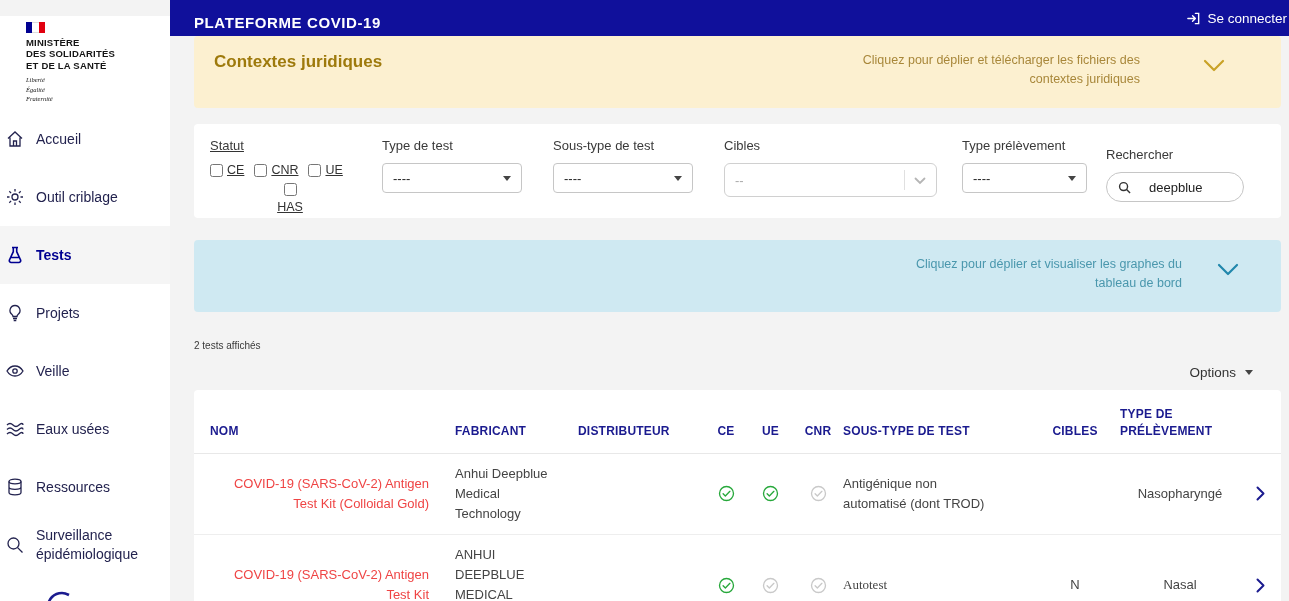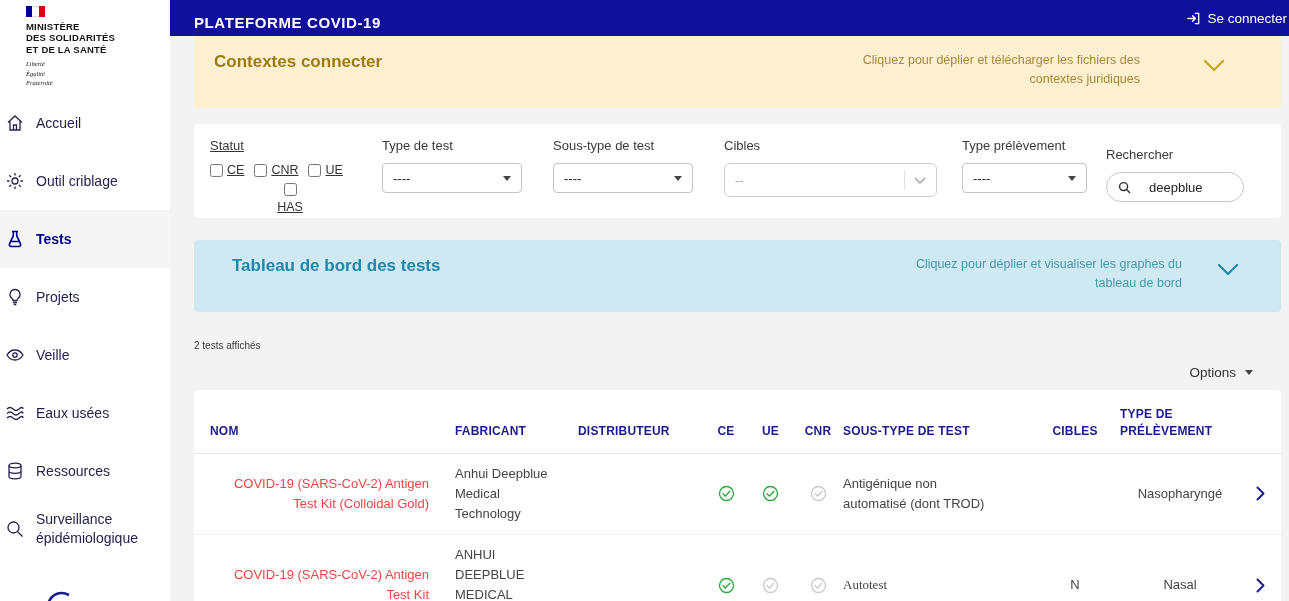--- a/index.html
+++ b/index.html
@@ -8,7 +8,7 @@
   .app { display:flex; width:1289px; height:601px; }
 
   
-  .sidebar { width:170px; background:#fff; flex-shrink:0; position:relative; }
+  .sidebar { width:170px; background:#fff; flex-shrink:0; position:relative;margin-top:16px; }
   .logo { padding:6px 8px 4px 26px; height:92px; }
   .flag { display:flex; width:19px; height:11px; margin-bottom:4px; }
   .flag span { flex:1; }

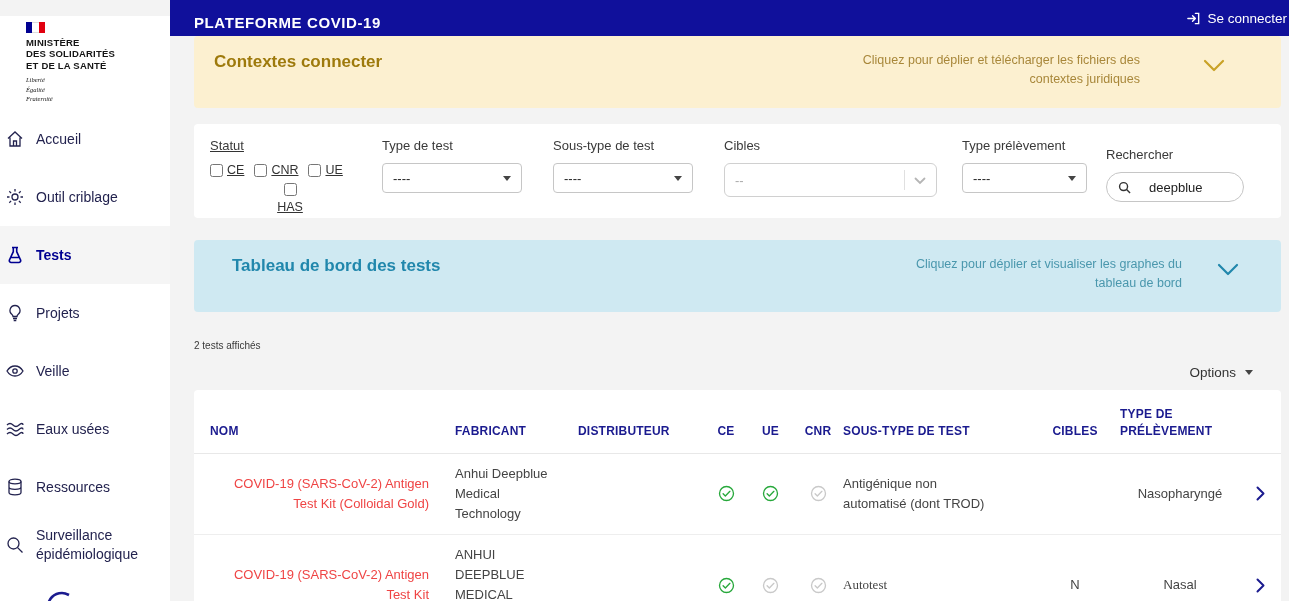--- a/index.html
+++ b/index.html
@@ -208,7 +208,7 @@
     <div class="content">
 
       <section class="banner yellow">
-        <h2>Contextes connecter</h2>
+        <h2>Contextes juridiques</h2>
         <div class="banner-sub">Cliquez pour déplier et télécharger les fichiers des contextes juridiques</div>
         <span class="chev">
           <svg width="22" height="13" viewBox="0 0 22 13">

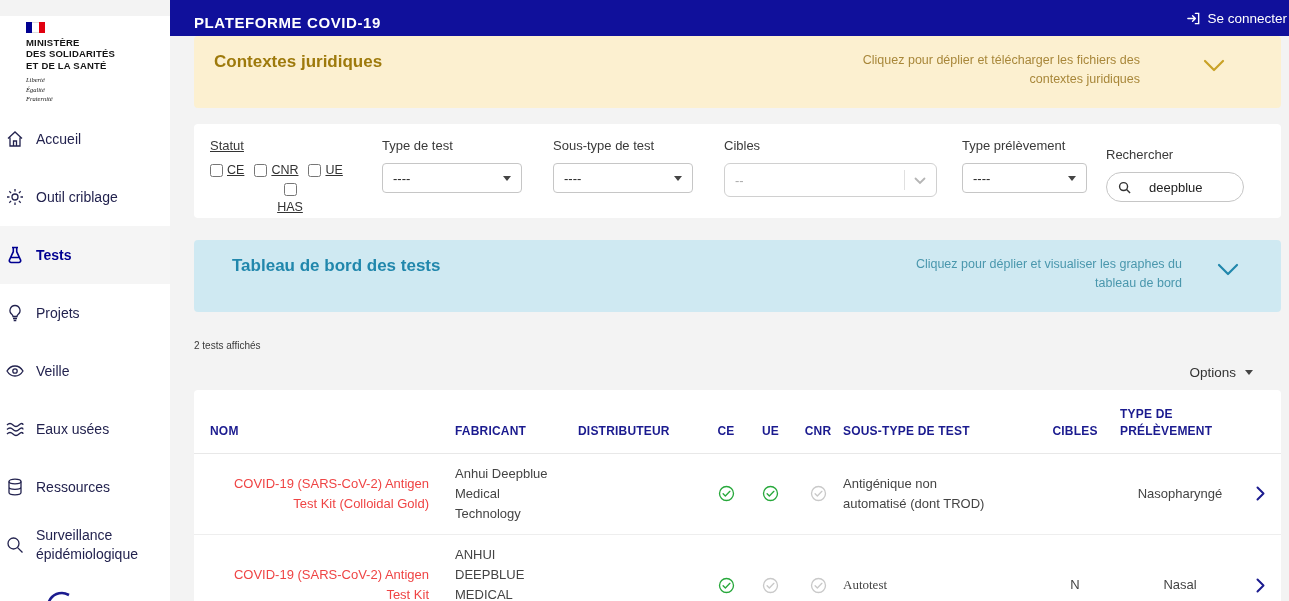--- a/index.html
+++ b/index.html
@@ -291,7 +291,6 @@
       </section>
 
       <section class="banner blue">
-        <h2>Tableau de bord des tests</h2>
         <div class="banner-sub">Cliquez pour déplier et visualiser les graphes du tableau de bord</div>
         <span class="chev">
           <svg width="22" height="13" viewBox="0 0 22 13">

